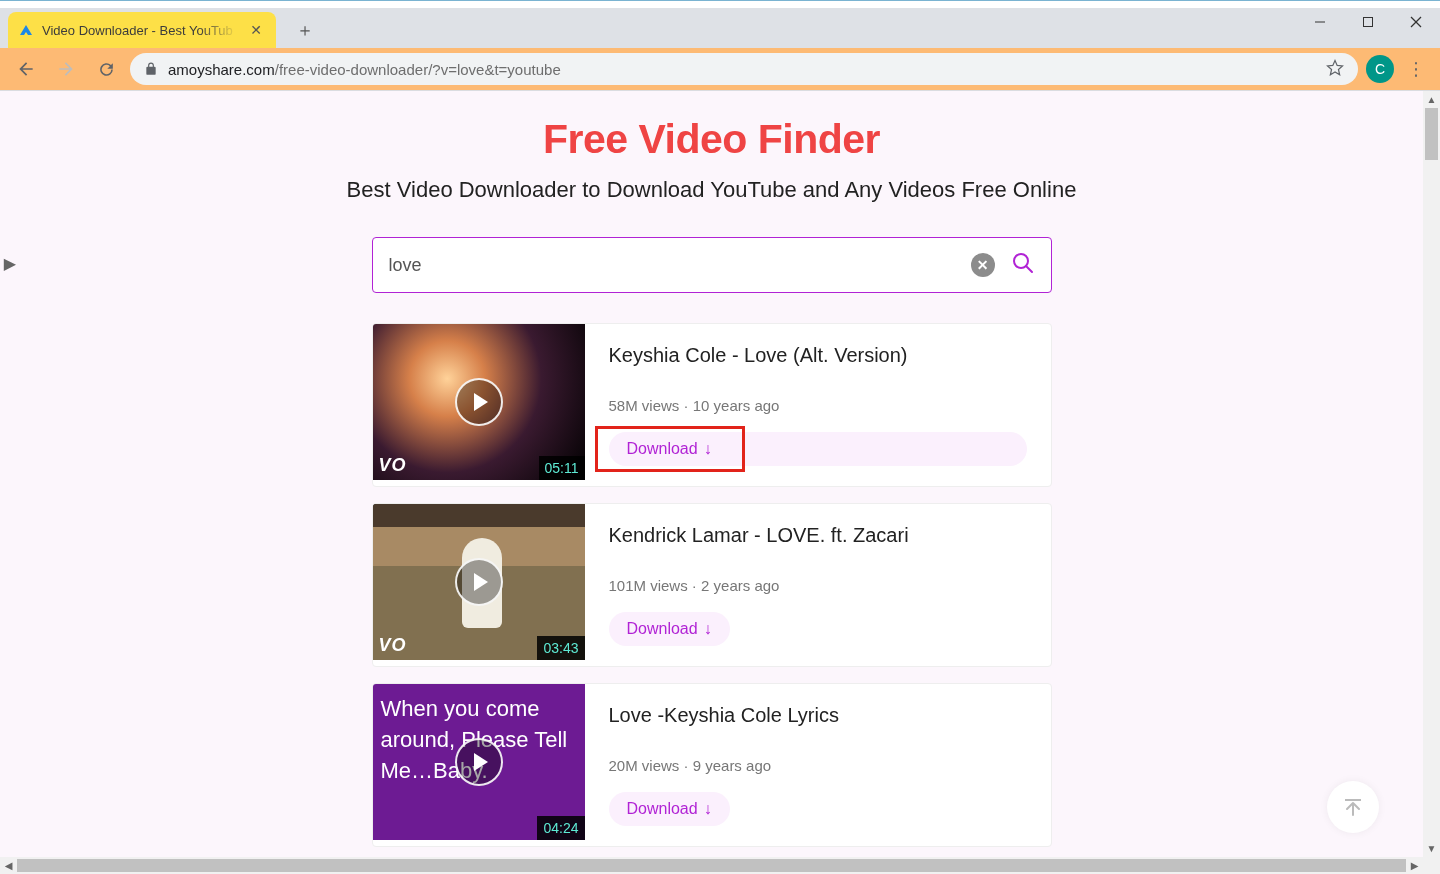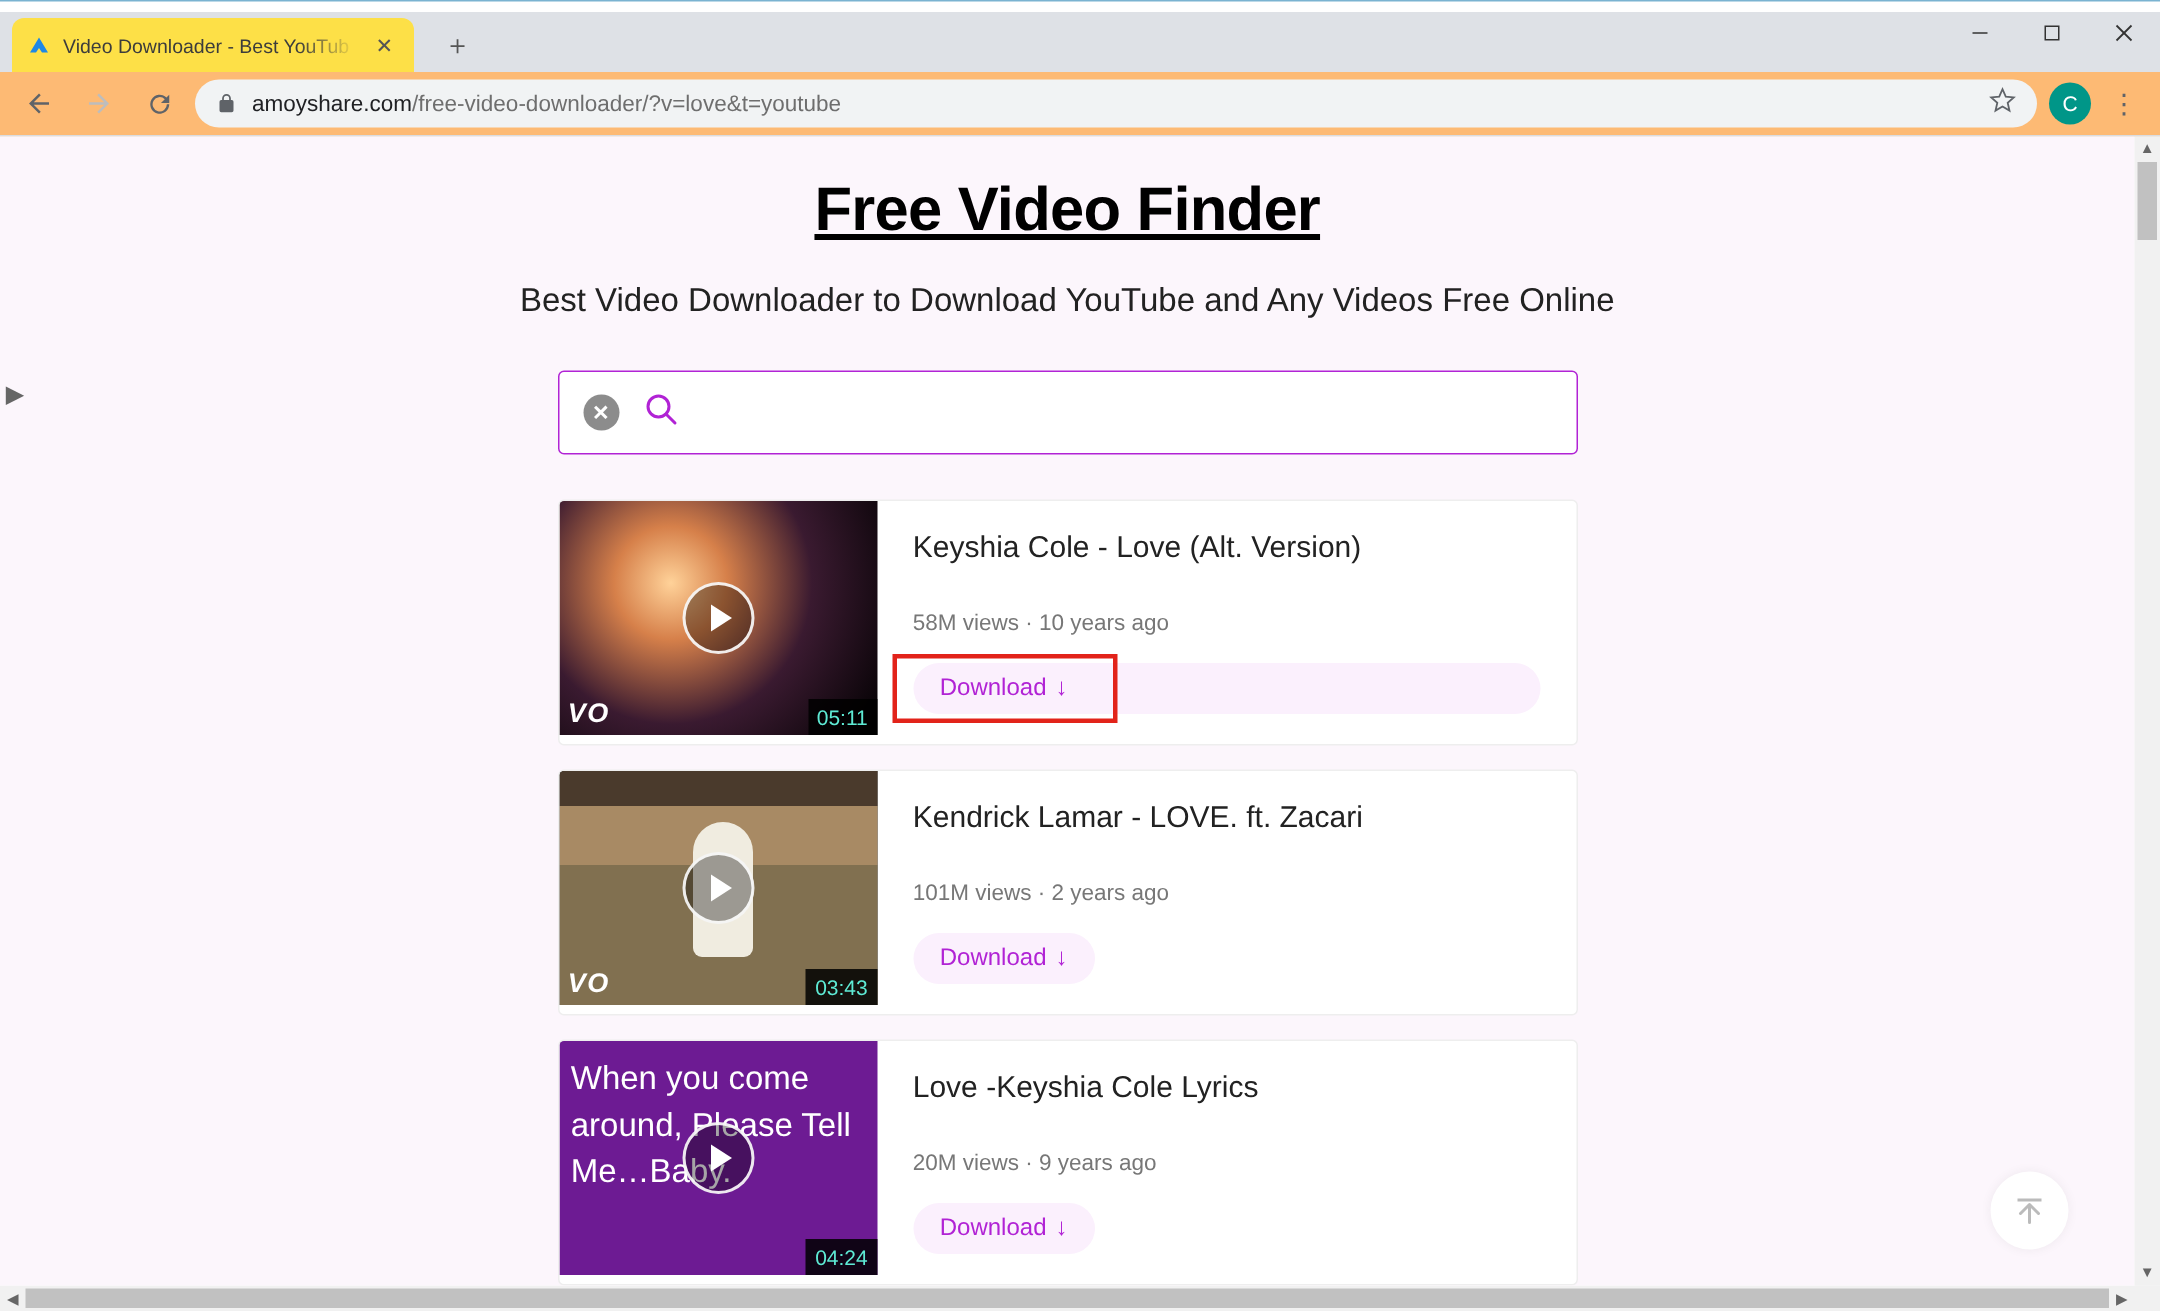--- a/index.html
+++ b/index.html
@@ -36,7 +36,7 @@
   .viewport { height:calc(874px - 8px - 40px - 43px - 17px); display:flex; }
   .page { flex:1; background:#fcf6fc; overflow:hidden; position:relative; }
   .page-inner { display:flex; flex-direction:column; align-items:center; padding-top:25px; }
-  .heading { font-size:41px; font-weight:700; color:#000000; margin-bottom:24px; letter-spacing:-0.5px;text-decoration:underline; }
+  .heading { font-size:41px; font-weight:700; color:#ef4444; margin-bottom:14px; letter-spacing:-0.5px; }
   .subheading { font-size:22px; color:#222; margin-bottom:34px; }
 
   .search-box { width:680px; height:56px; border:1px solid #b123d5; border-radius:4px; background:#fff; display:flex; align-items:center; padding:0 16px; gap:16px; margin-bottom:30px; }

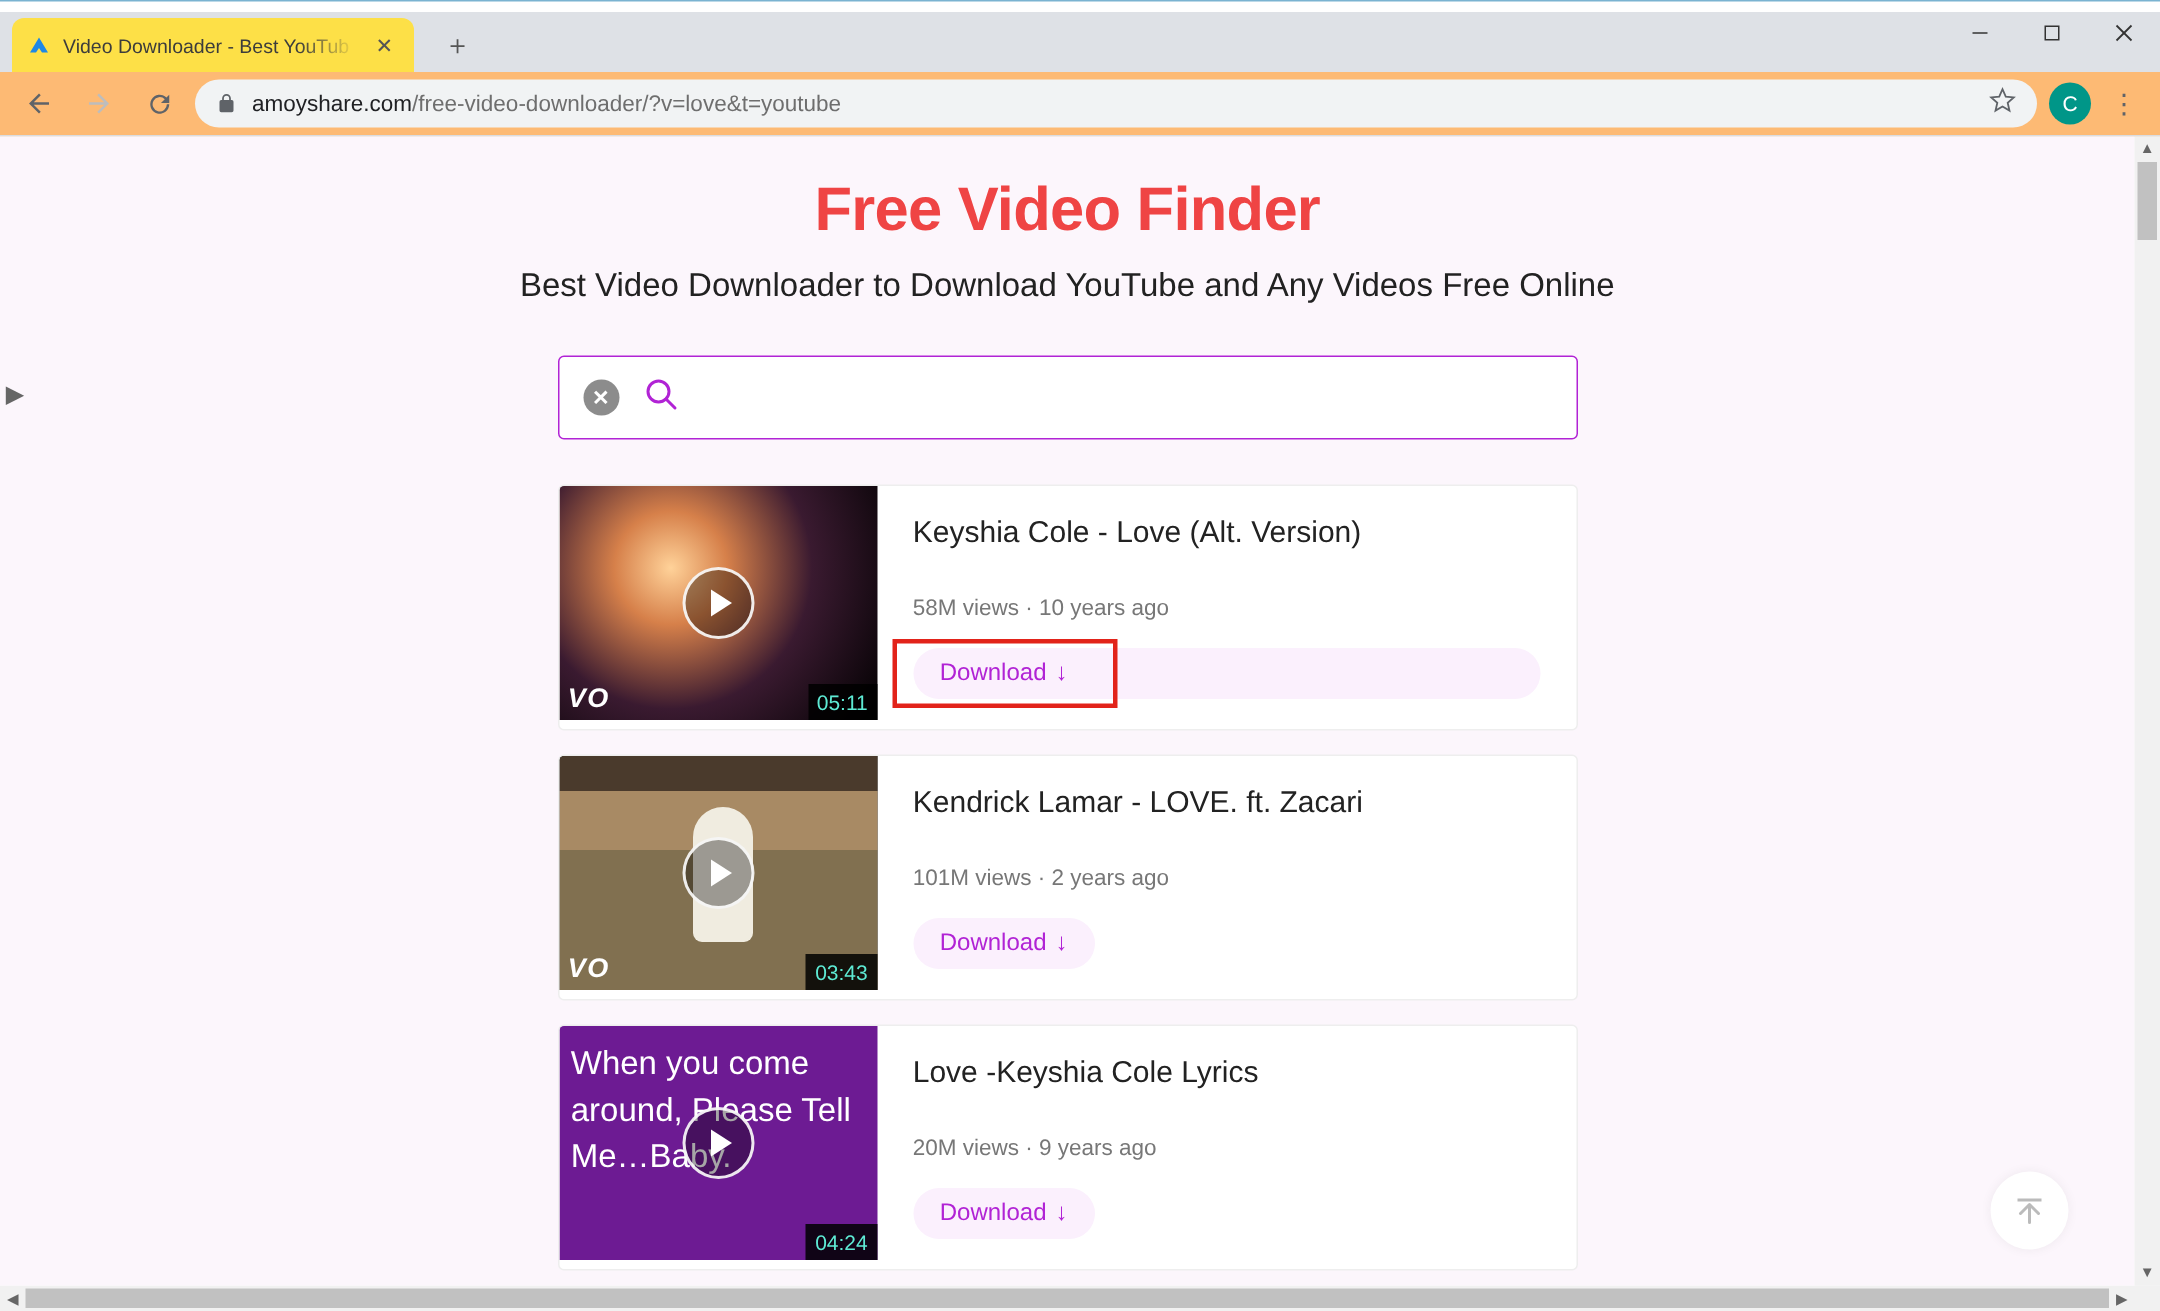--- a/index.html
+++ b/index.html
@@ -167,6 +167,7 @@
       <div class="subheading">Best Video Downloader to Download YouTube and Any Videos Free Online</div>
 
       <div class="search-box">
+        <input value="love" style="">
         <div class="clear-btn">✕</div>
         <div class="magnify">
           <svg width="24" height="24" viewBox="0 0 24 24">

